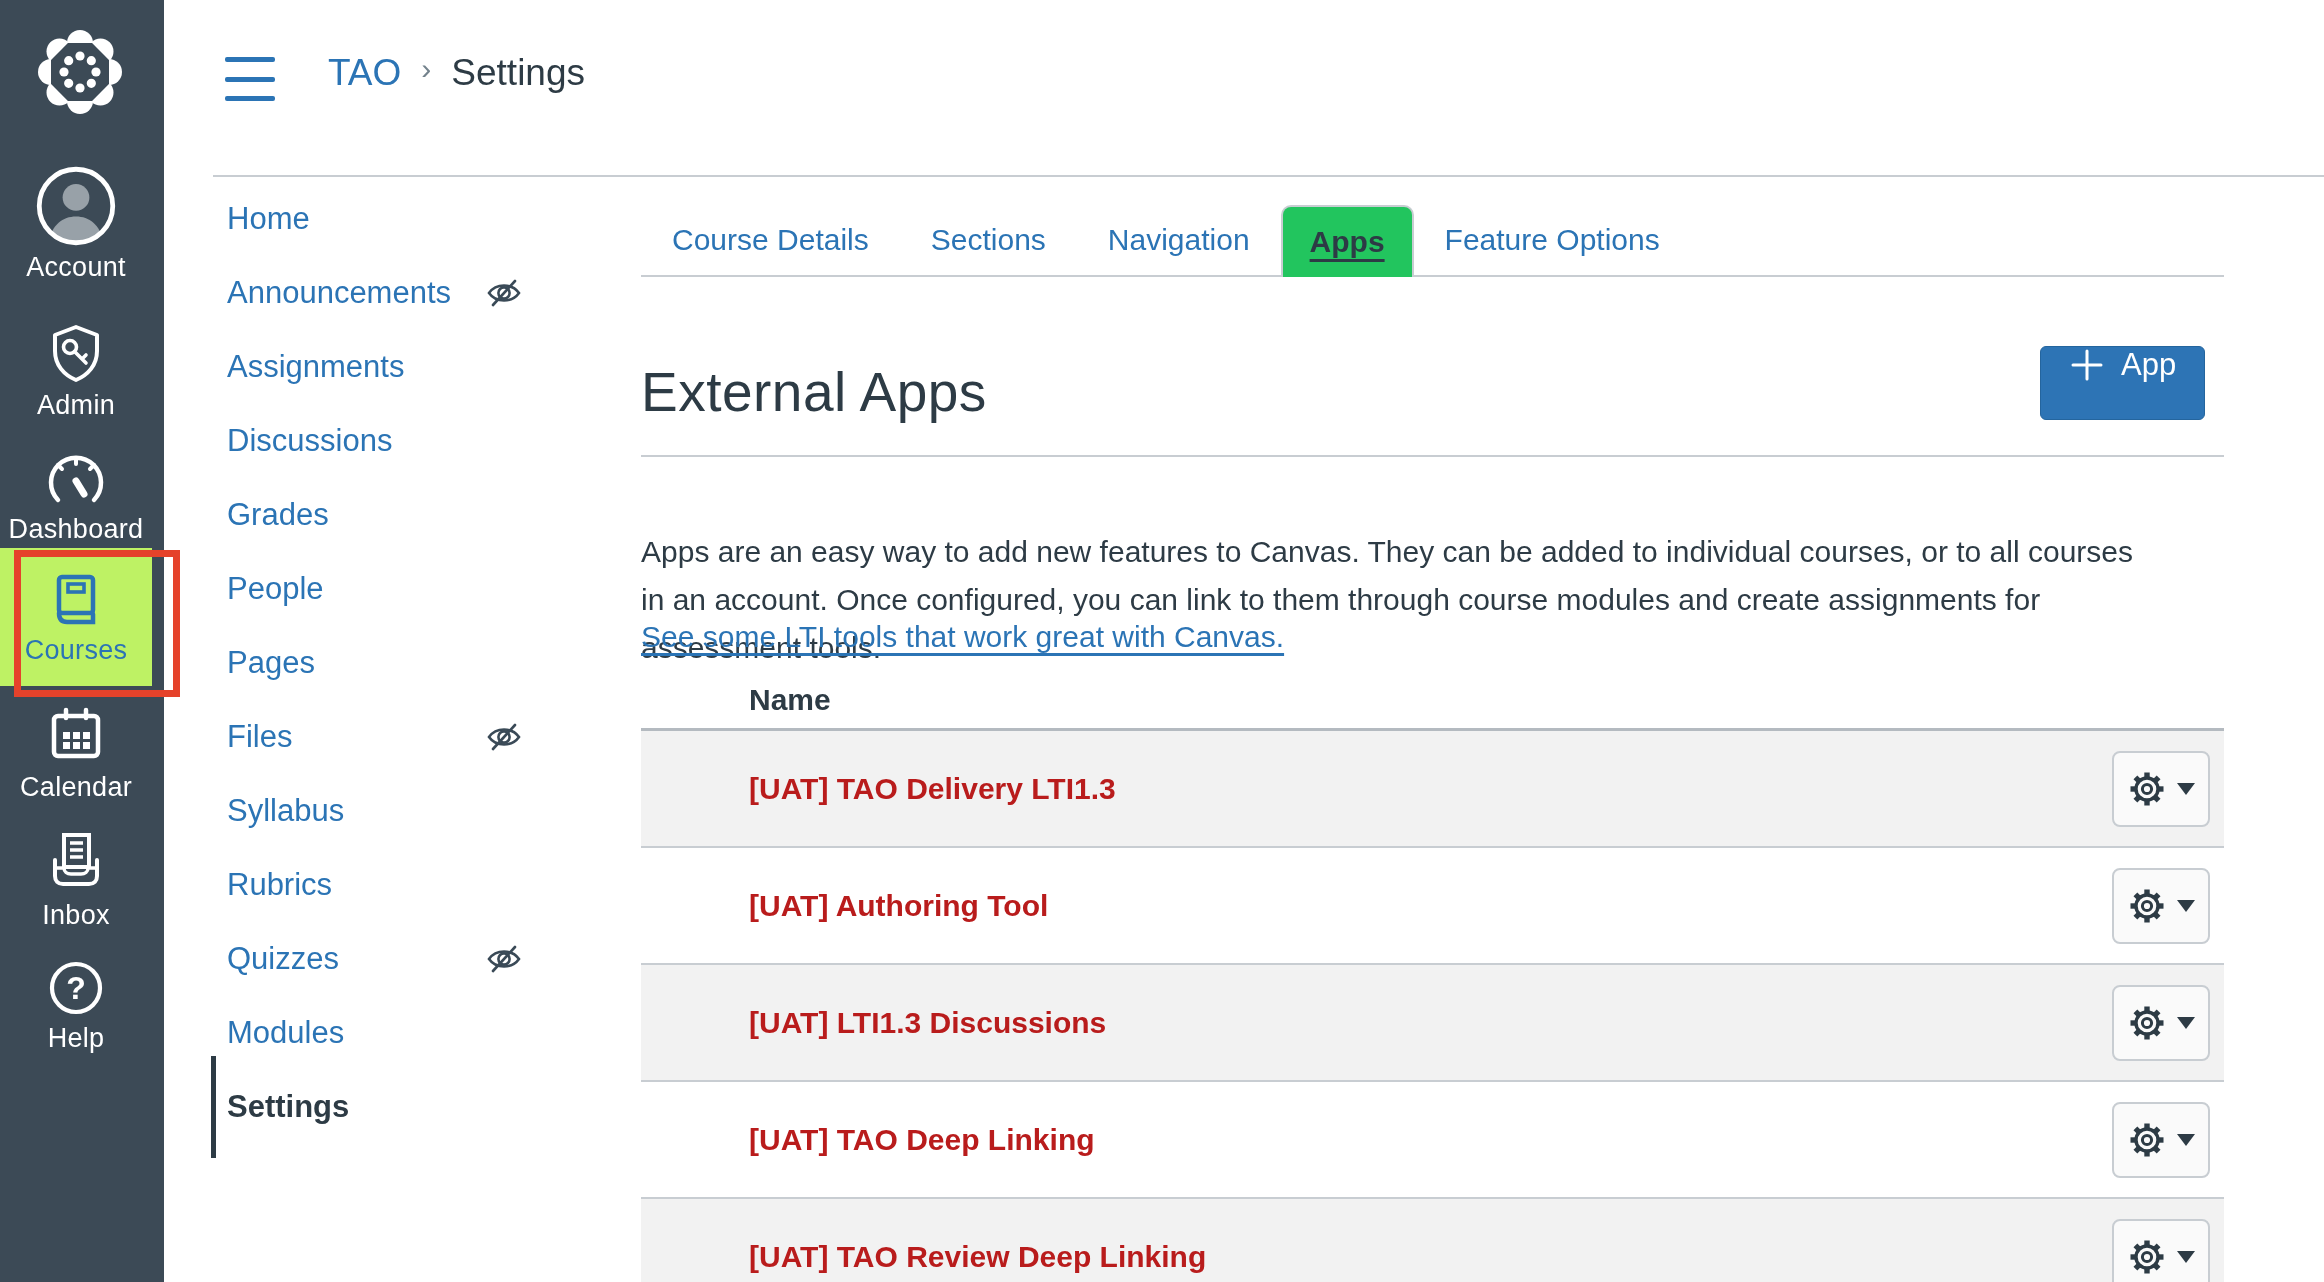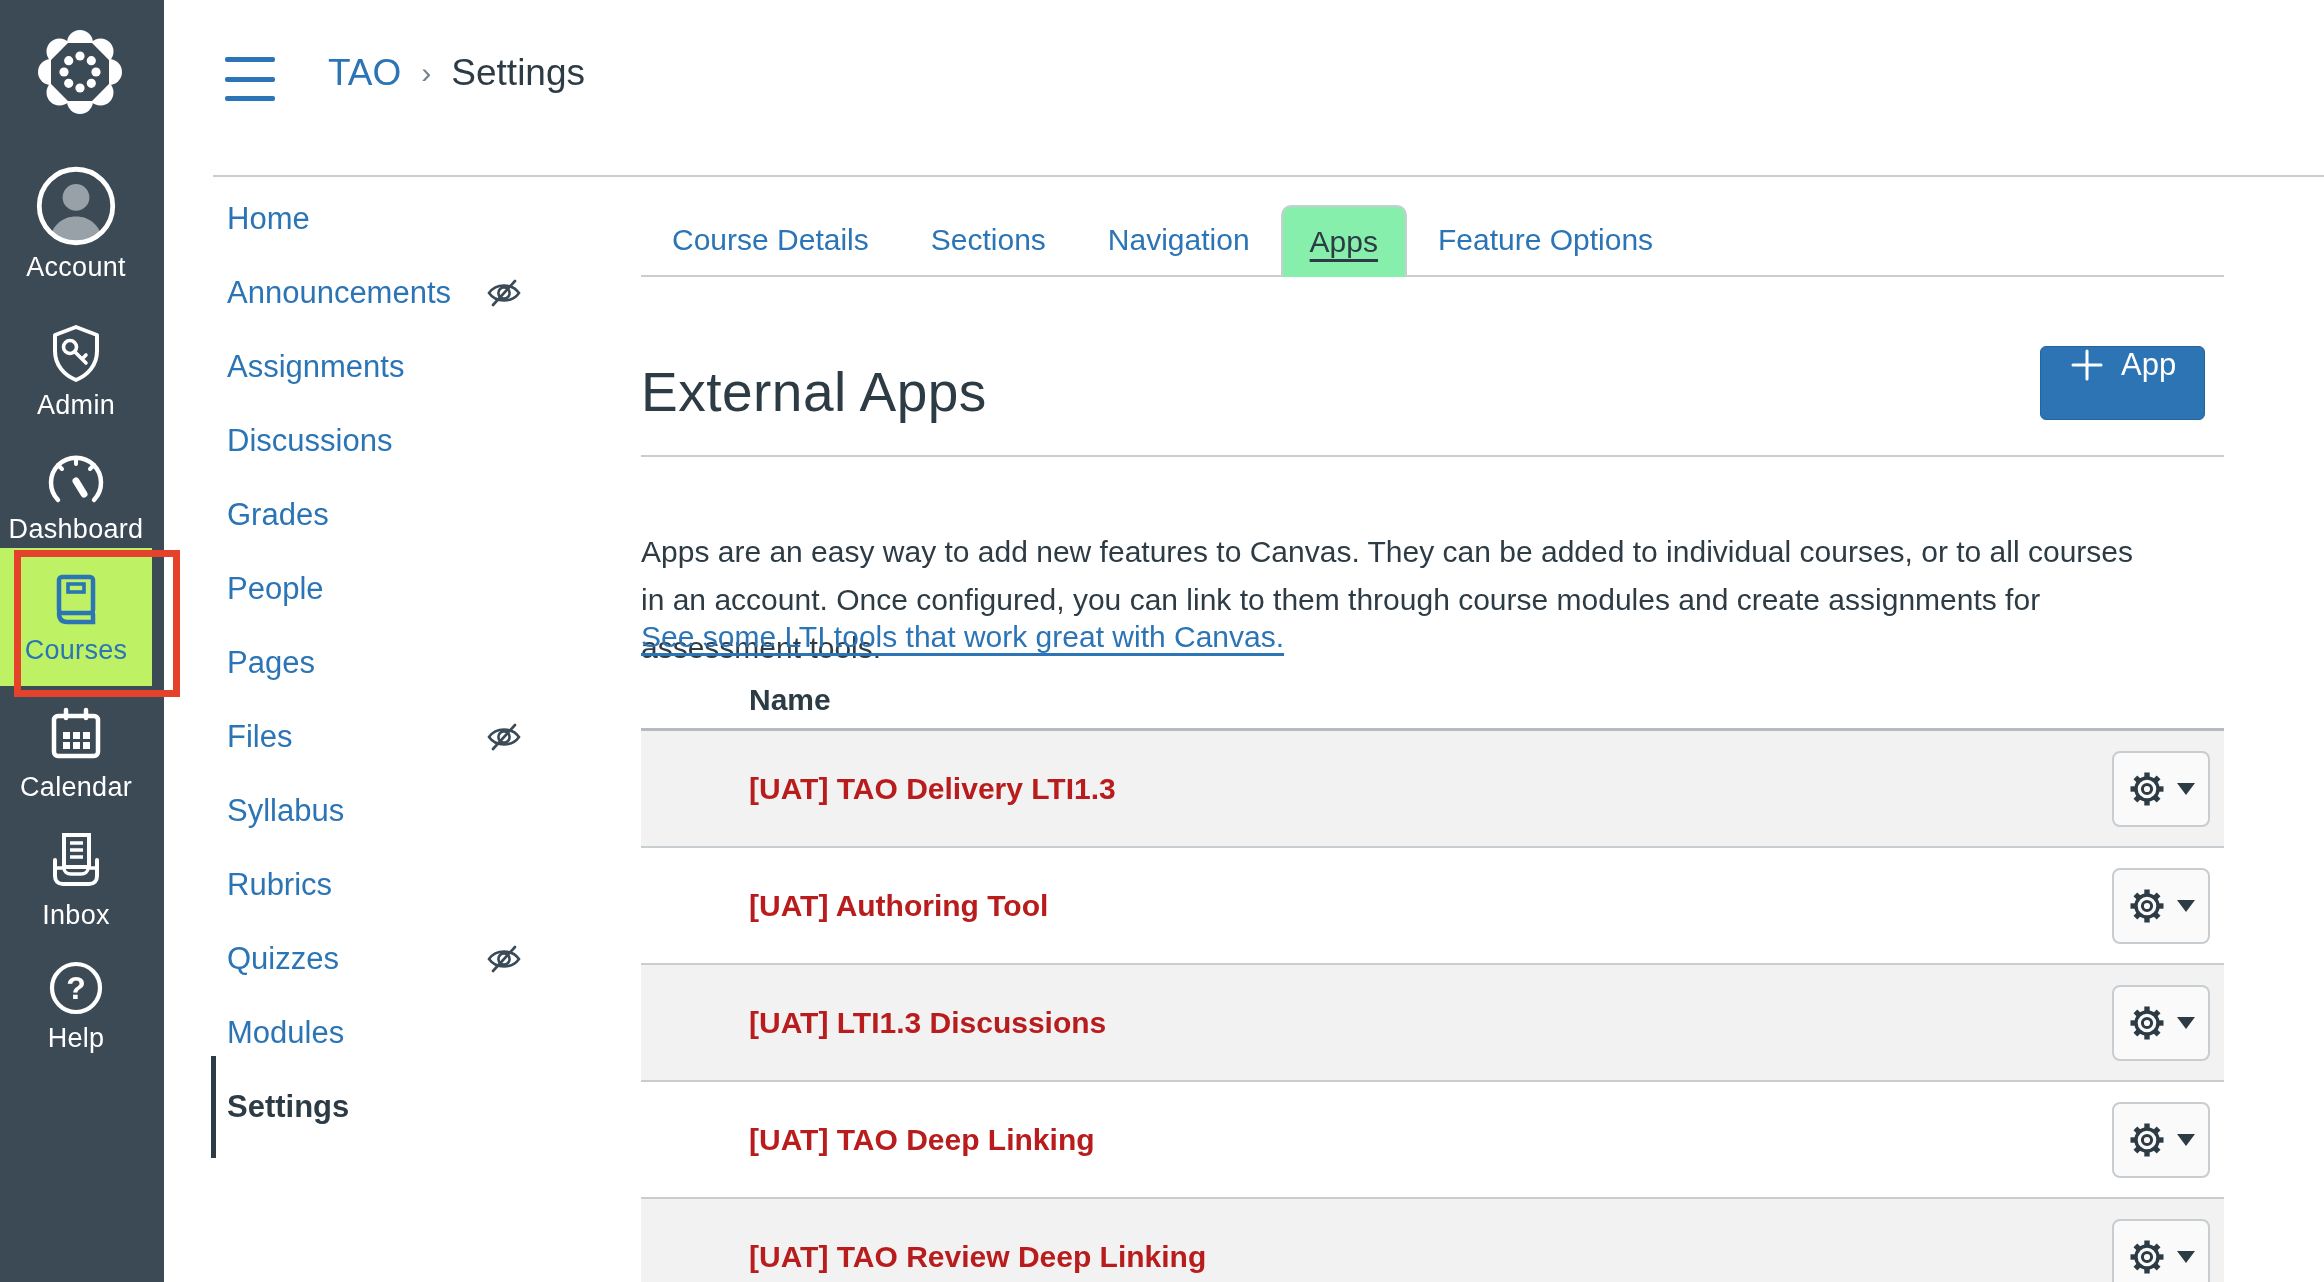--- a/index.html
+++ b/index.html
@@ -19,7 +19,7 @@
   
   .hamburger{position:absolute;left:225px;top:57px;width:50px;height:44px;display:flex;flex-direction:column;justify-content:space-between;cursor:pointer;}
   .hamburger div{height:5px;background:#2B74B5;border-radius:2px;}
-  .breadcrumb{position:absolute;left:328px;top:52px;display:flex;align-items:center;gap:20px;font-size:37px;}
+  .breadcrumb{position:absolute;left:328px;top:52px;display:flex;gap:20px;font-size:37px;}
   .crumb-course{color:#2B74B5;text-decoration:none;cursor:pointer;}
   .crumb-sep{color:#73828C;font-size:30px;}
   .crumb-page{color:#2D3B45;}

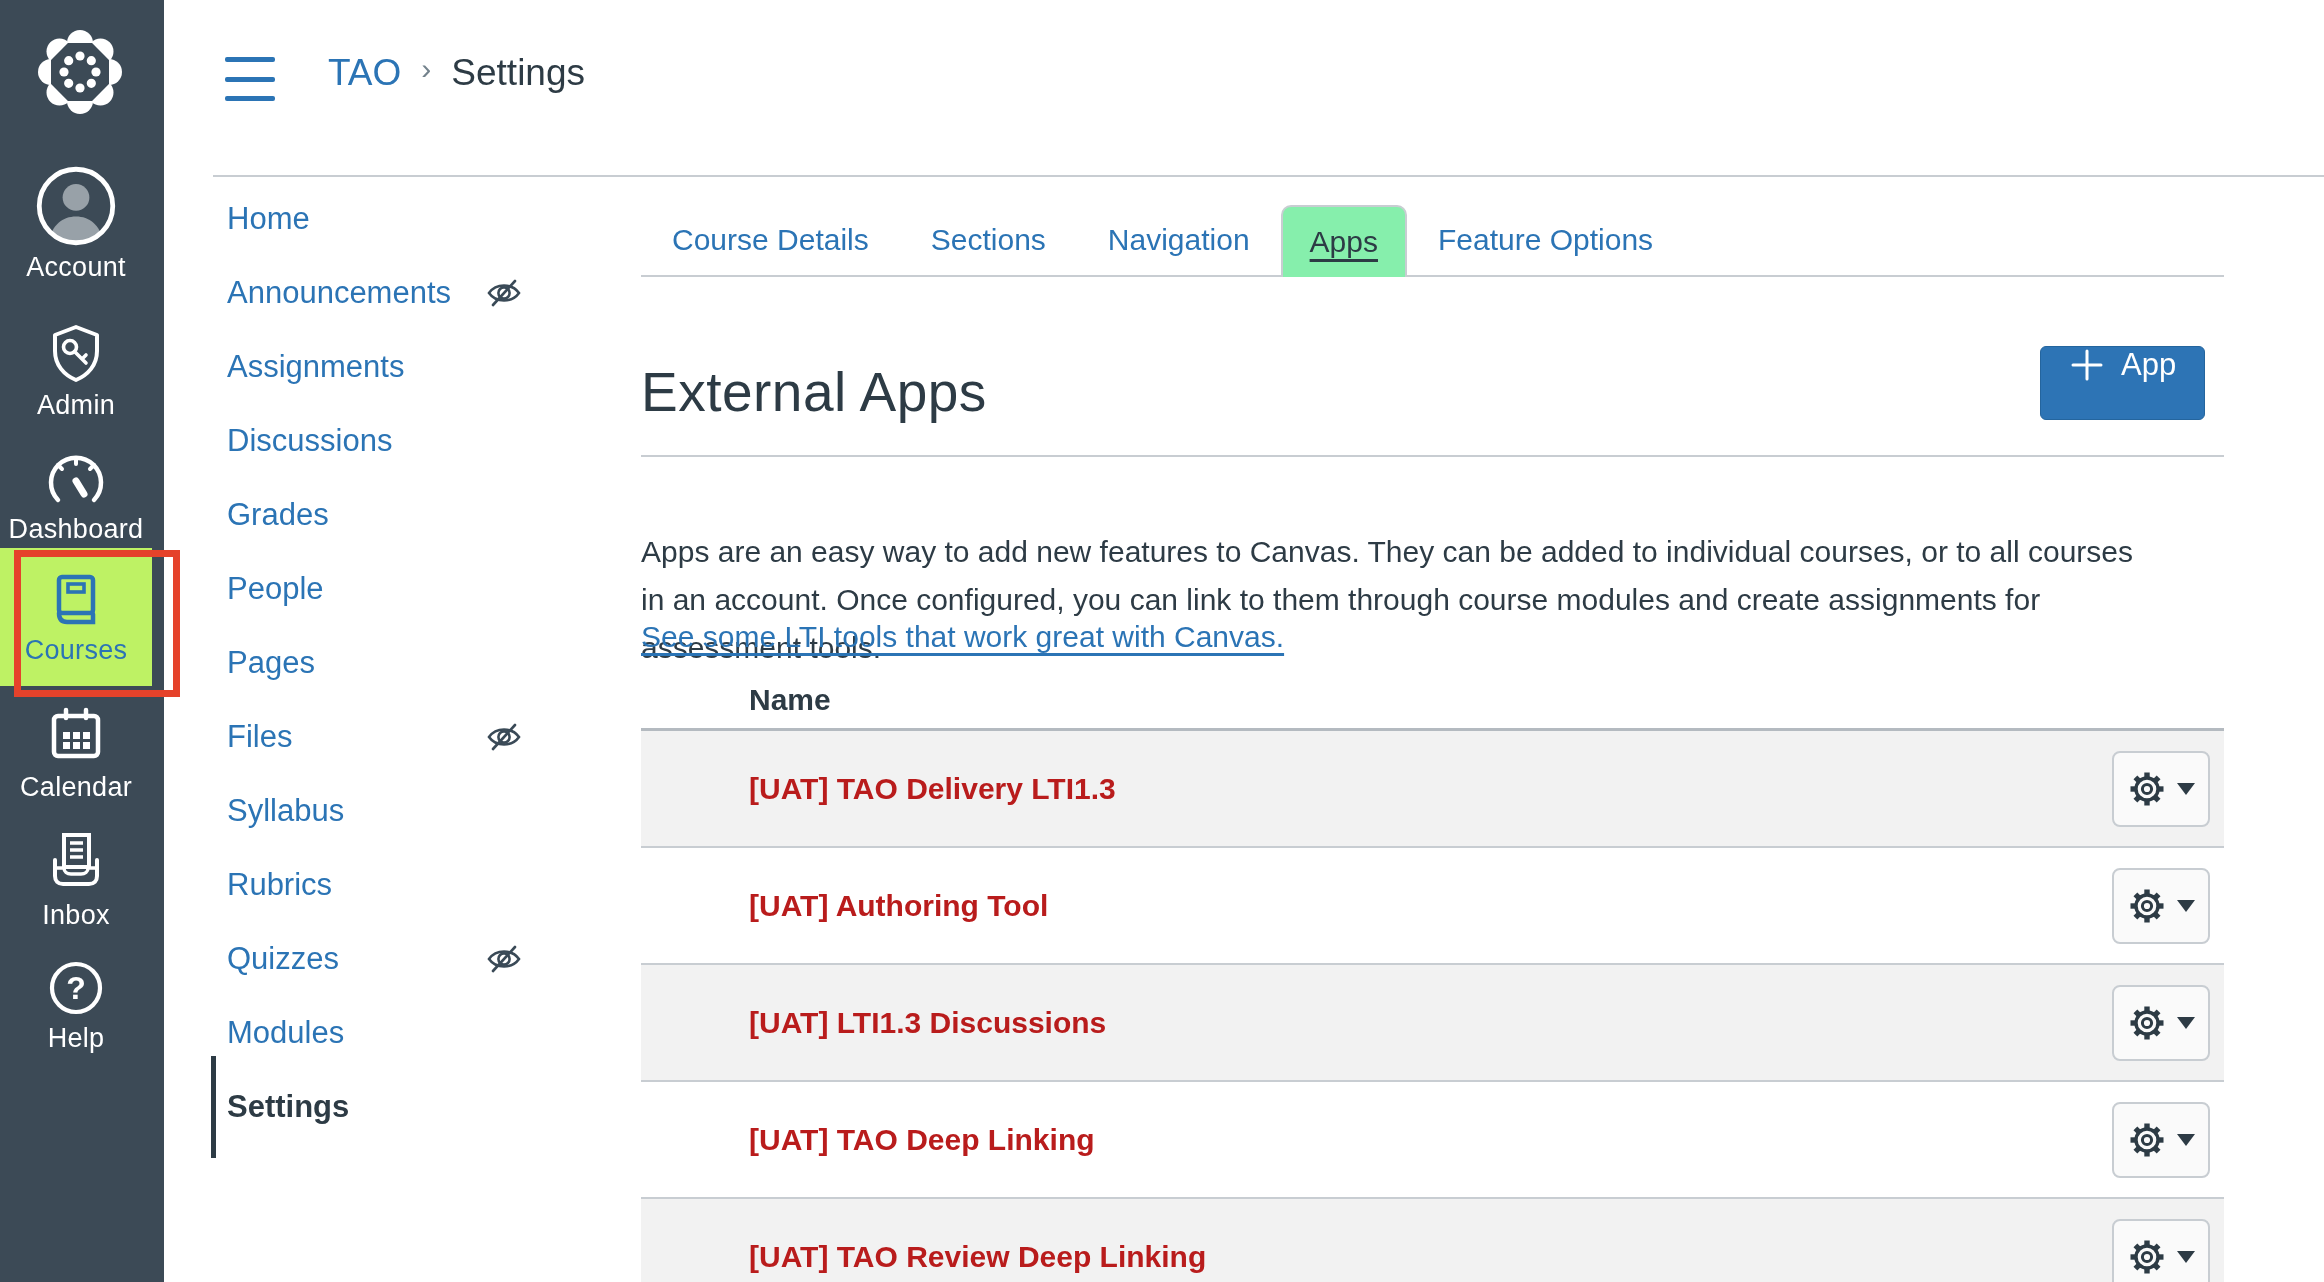--- a/index.html
+++ b/index.html
@@ -35,7 +35,7 @@
   
   .tabbar{position:absolute;left:641px;top:205px;width:1583px;height:72px;display:flex;align-items:stretch;border-bottom:2px solid #C8CDD2;box-sizing:border-box;}
   .tab{display:flex;align-items:center;padding:0 31px;font-size:30px;color:#2B74B5;cursor:pointer;white-space:nowrap;}
-  .tab.active{padding:0 27px;background:#86efac;border:2px solid #C8CDD2;border-bottom:none;border-radius:10px 10px 0 0;color:#2D3B45;text-decoration:underline;text-underline-offset:7px;margin-bottom:-2px;position:relative;z-index:2;}
+  .tab.active{padding:0 27px;background:#22c55e;border:2px solid #C8CDD2;border-bottom:none;border-radius:10px 10px 0 0;color:#2D3B45;text-decoration:underline;text-underline-offset:7px;margin-bottom:-2px;position:relative;z-index:2;font-weight:bold;}
 
   
   .page-title{position:absolute;left:641px;top:352px;font-size:55px;font-weight:400;color:#2D3B45;letter-spacing:.5px;margin-top:8px;}

